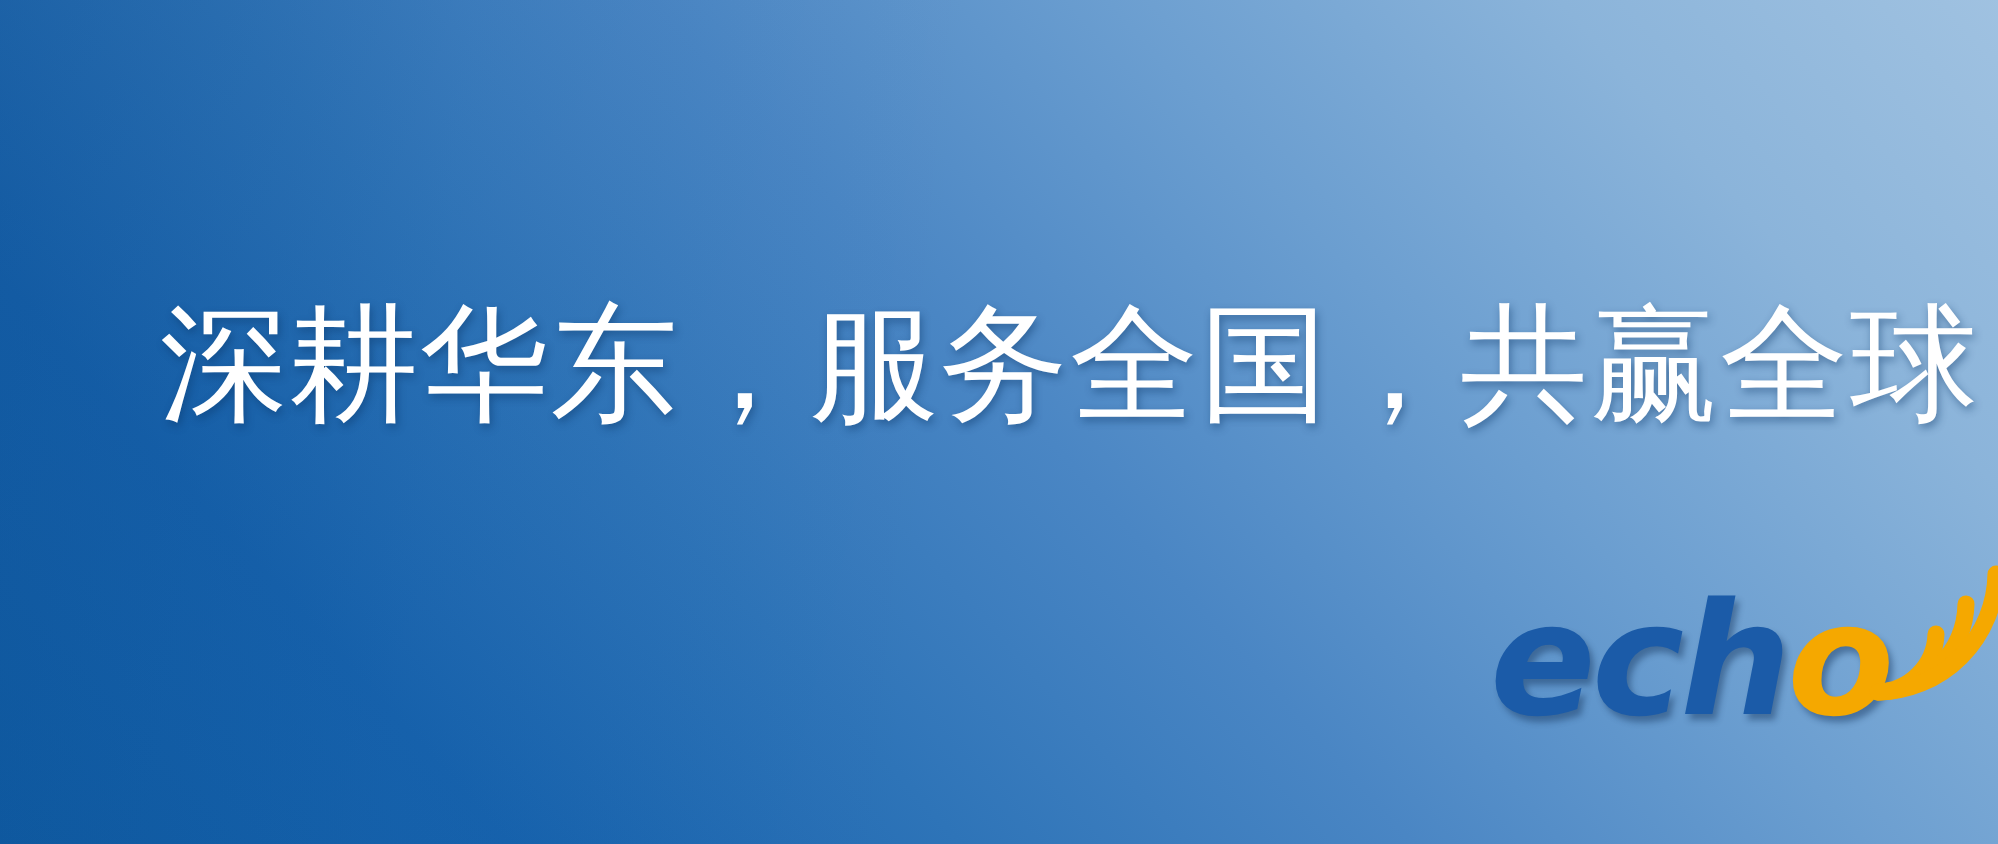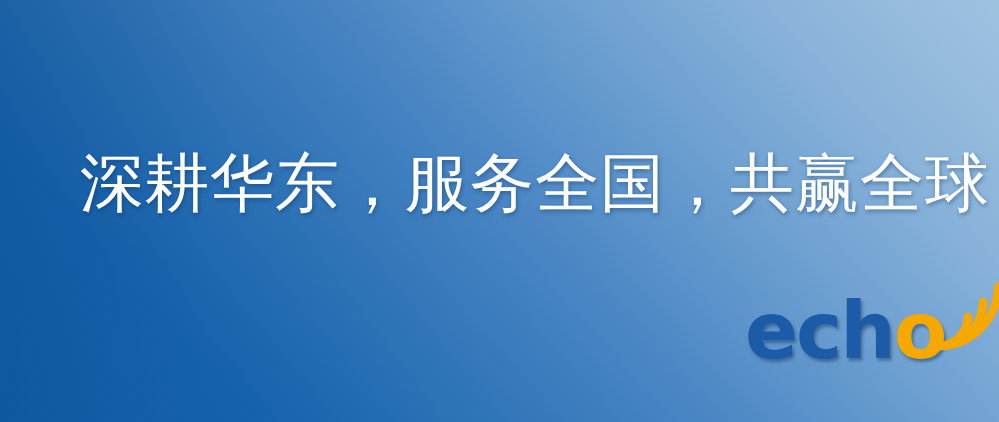--- a/index.html
+++ b/index.html
@@ -87,6 +87,7 @@
     white-space: nowrap;
     color: #1b5ba8;
     text-shadow: 2px 3px 3px rgba(20,50,90,0.45);
+    font-style: italic;
   }
   #logo-echo-o {
     color: #f5a800;

